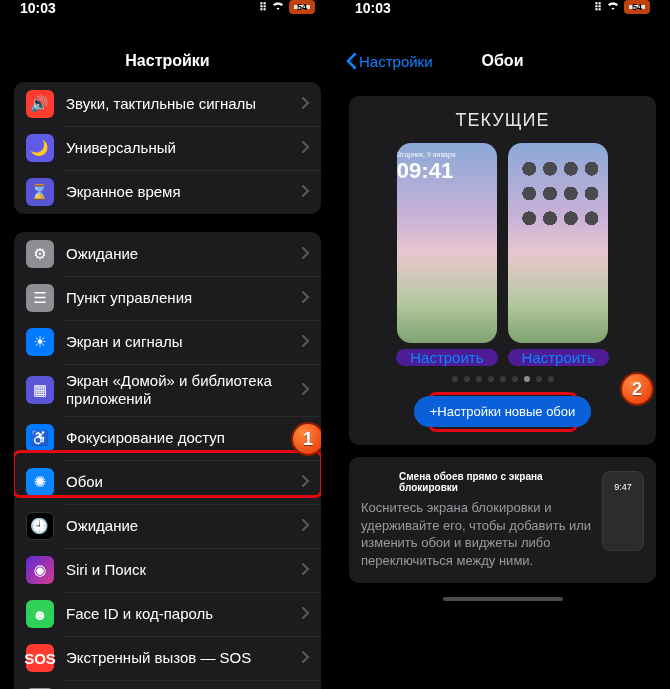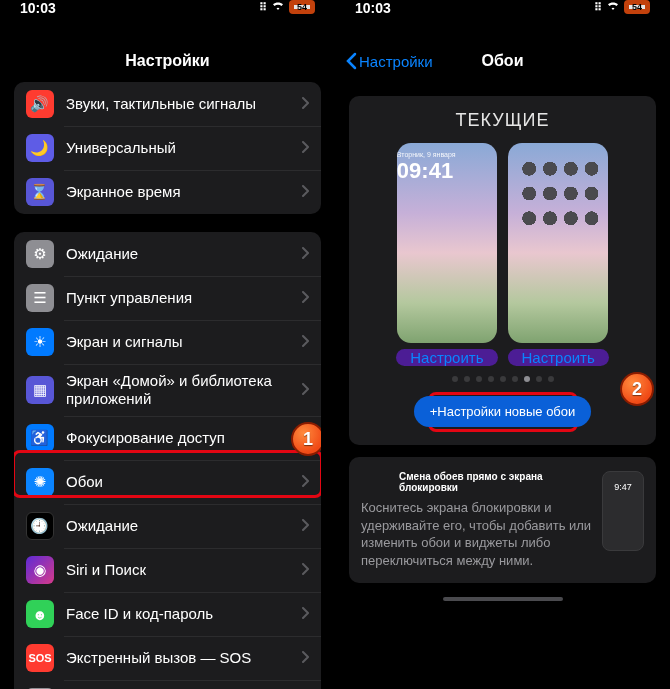--- a/index.html
+++ b/index.html
@@ -166,7 +166,7 @@
             </svg></span>
         </div>
         <div class="row">
-          <span class="ic bg-sos" style="font-size: 11px; font-weight: 700;">SOS</span>
+          <span class="ic bg-sos" style="font-size: 15px; font-weight: 700;">SOS</span>
           <span class="lbl">Экстренный вызов — SOS</span>
           <span class="chev"><svg width="8" height="12" viewBox="0 0 8 12">
               <path d="M2 1l5 5-5 5" stroke="#5a5a5e" stroke-width="2" fill="none" stroke-linecap="round"></path>

